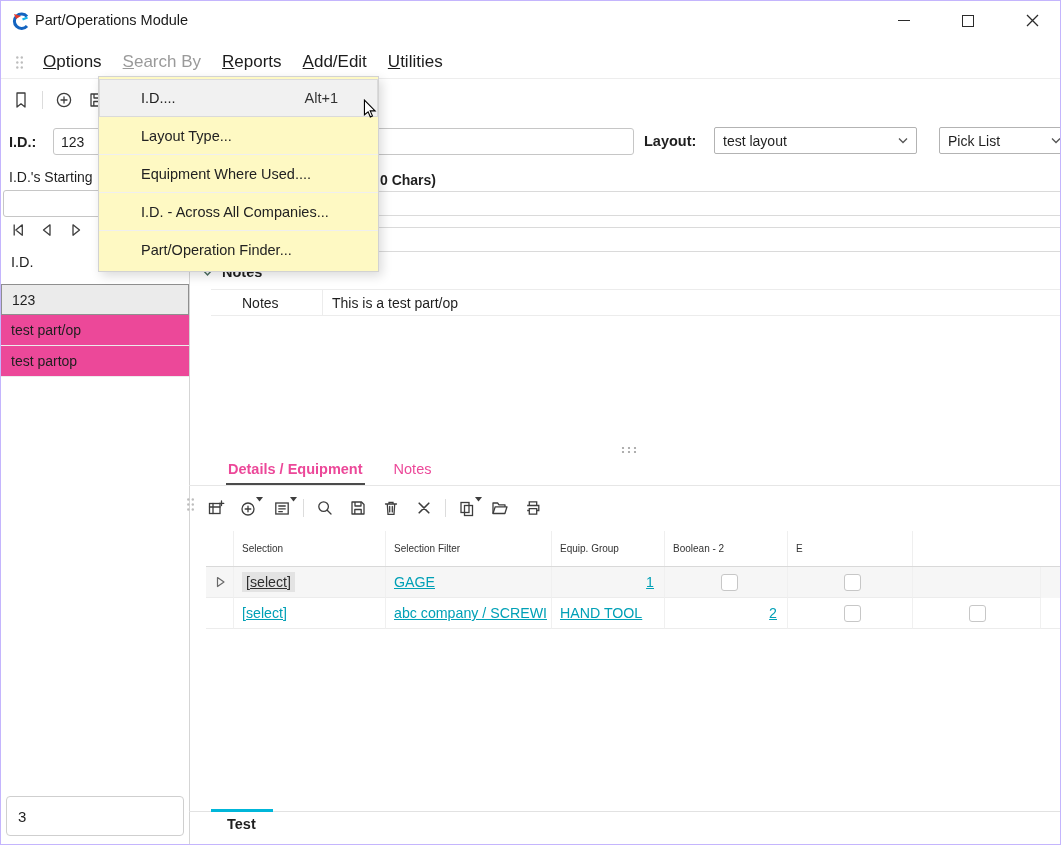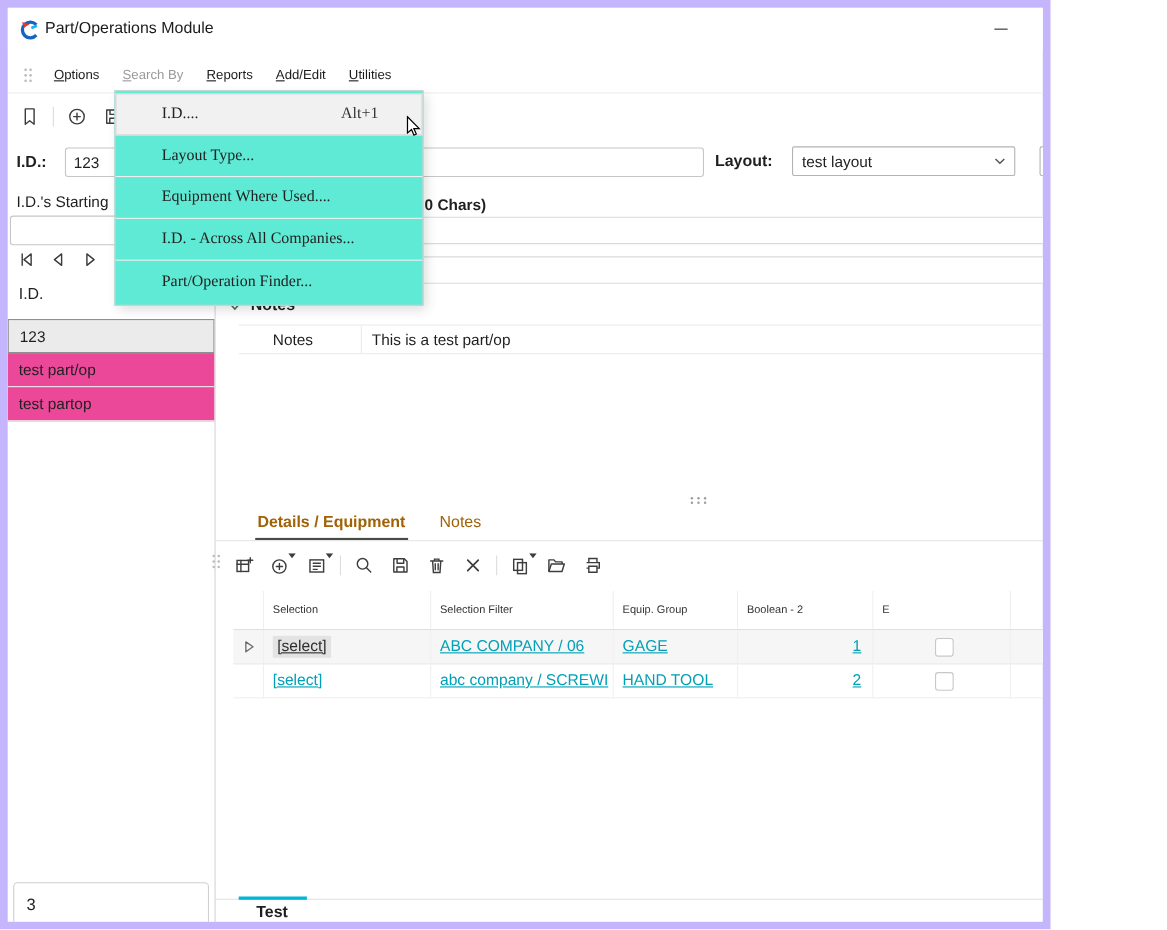--- a/index.html
+++ b/index.html
@@ -9,7 +9,7 @@
   *{box-sizing:border-box; margin:0; padding:0;}
   html,body{background:#fff;}
   body{font-family:"Liberation Sans","DejaVu Sans",sans-serif; color:var(--ink);}
-  .app{position:relative; width:955px; height:845px; background:#fff; overflow:hidden; border:7px solid #c4b5fd;}
+  .app{position:relative; width:1061px; height:845px; background:#fff; overflow:hidden; border:1px solid #c4b5fd;}
 
   
   .titlebar{position:absolute; left:0; top:0; width:100%; height:40px; background:#fff;}

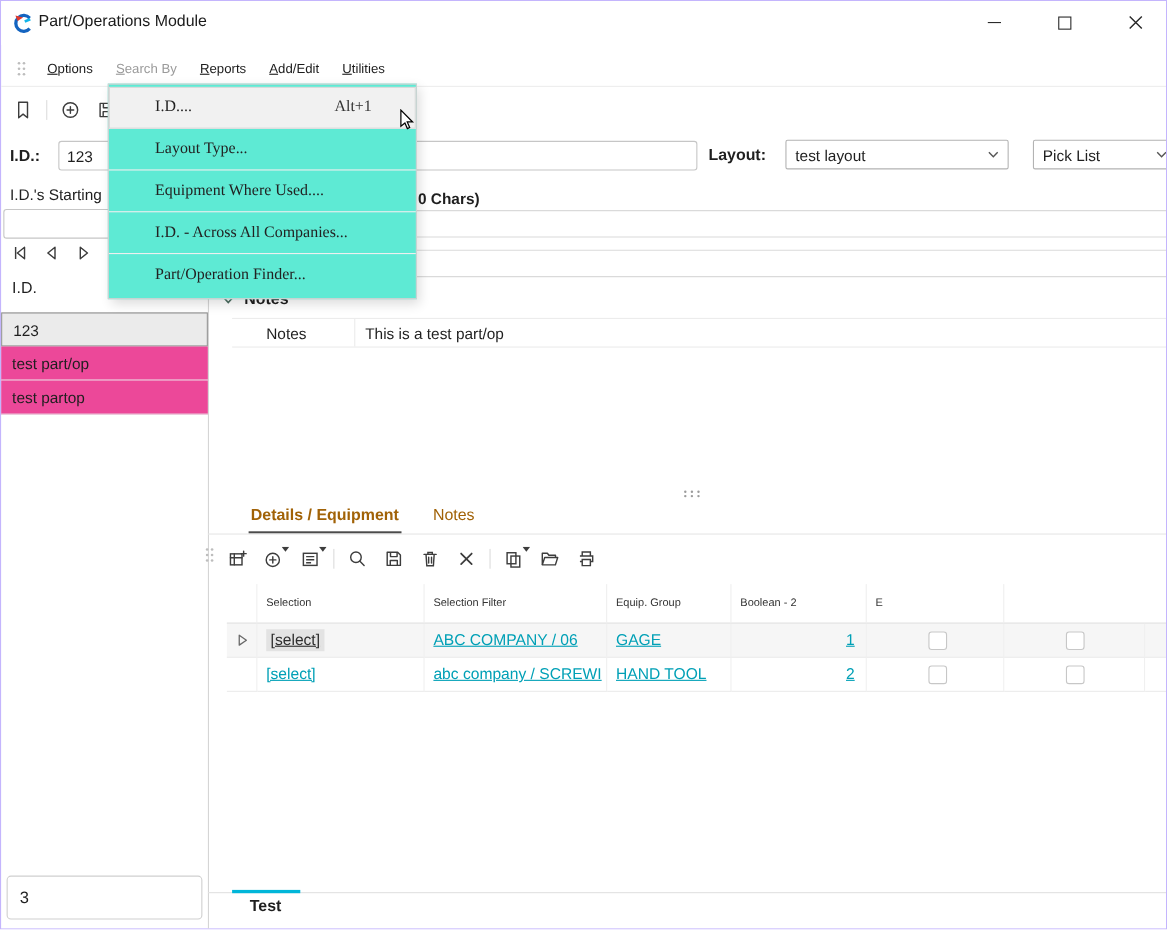--- a/index.html
+++ b/index.html
@@ -23,7 +23,7 @@
   
   .menubar{position:absolute; left:0; top:46px; width:100%; height:30px; display:flex; align-items:center; padding-left:14px;}
   .mb-grip{margin-right:10px; display:flex; align-items:center;}
-  .mb-item{display:inline-block; font-size:12px; color:#1c1c1c; padding:3px 9px; margin-right:3px;}
+  .mb-item{display:inline-block; font-size:17px; color:#1c1c1c; padding:3px 9px; margin-right:3px;}
   .mb-item::first-letter{text-decoration:underline;}
   .mb-item.disabled{color:var(--muted);}
   .menubar-sep{position:absolute; left:0; top:77px; width:100%; height:1px; background:#ededed;}

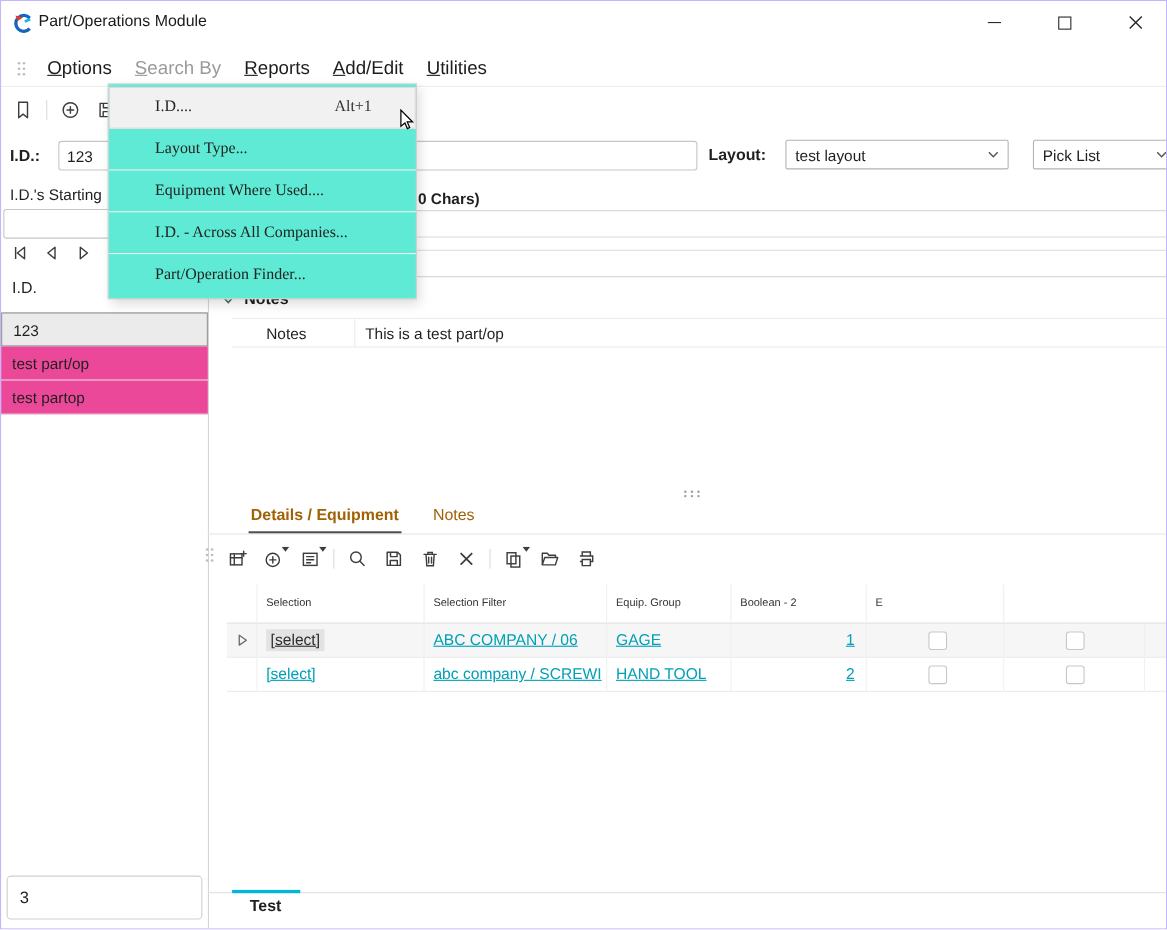--- a/index.html
+++ b/index.html
@@ -103,7 +103,7 @@
   .btab-label{position:absolute; left:226px; top:815px; font-size:14.5px; font-weight:bold;}
 
   
-  .menu-pop{position:absolute; left:97px; top:75px; width:281px; background:#5eead4; border:1px solid #d2d2d2; box-shadow:3px 4px 10px rgba(0,0,0,.14); z-index:50; padding:2px 0;font-family:Liberation Serif, serif;}
+  .menu-pop{position:absolute; left:97px; top:75px; width:281px; background:#fef9c3; border:1px solid #d2d2d2; box-shadow:3px 4px 10px rgba(0,0,0,.14); z-index:50; padding:2px 0;}
   .menu-item{height:38px; display:flex; align-items:center; padding:0 14px 0 42px; font-size:14.5px; color:#222; border-bottom:1px solid #efefef;}
   .menu-item:last-child{border-bottom:none;}
   .menu-item .sc{margin-left:auto; padding-right:26px; color:#333;}

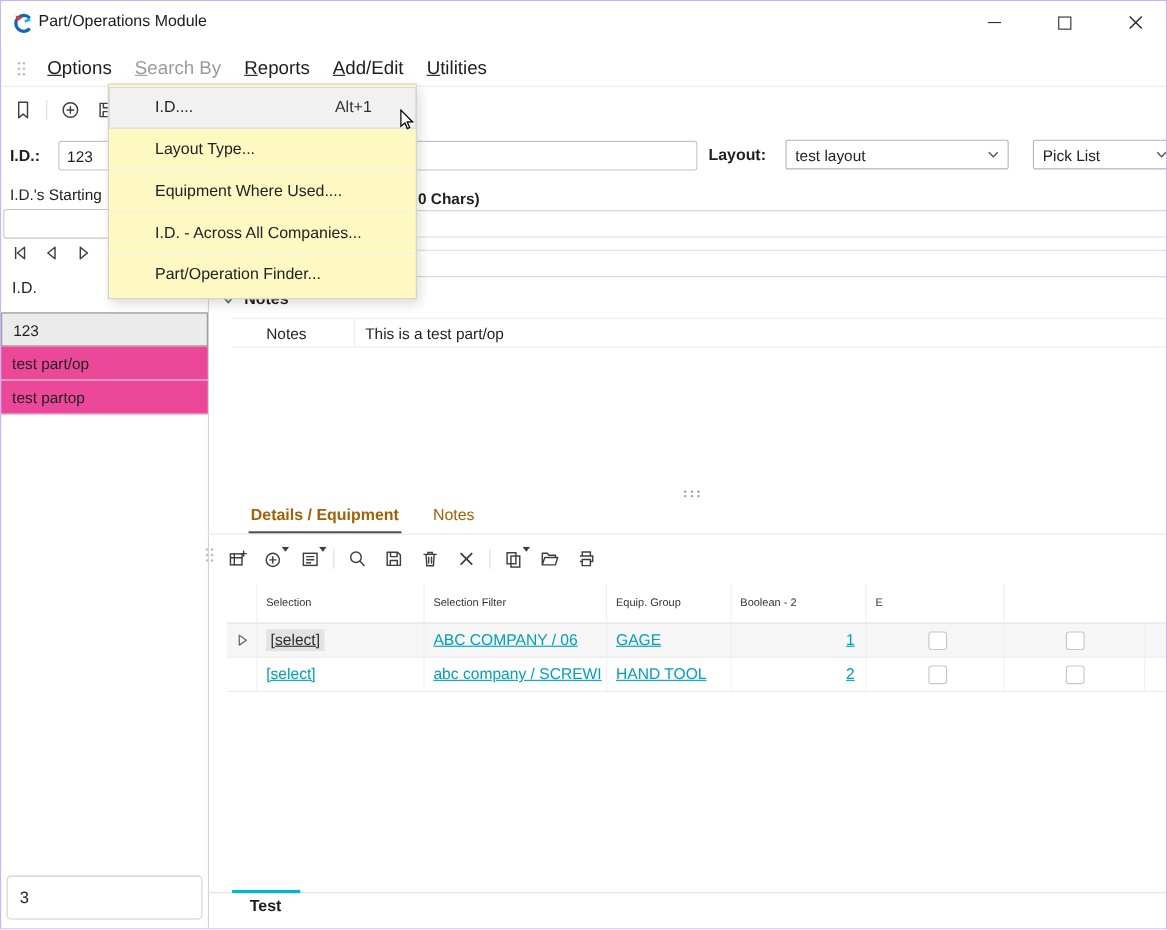--- a/index.html
+++ b/index.html
@@ -75,7 +75,7 @@
 
   
   .dtabs{position:absolute; left:225px; top:458px; display:flex; gap:27px; height:26px;}
-  .dtab{font-size:14.5px; color:#a16207; padding:2px 2px 4px;}
+  .dtab{font-size:14.5px; color:#ec4899; padding:2px 2px 4px;}
   .dtab.active{font-weight:bold; border-bottom:2px solid #4b4b4b;}
   .dtabs-line{position:absolute; left:188px; top:484px; width:873px; height:1px; background:var(--line);}
 

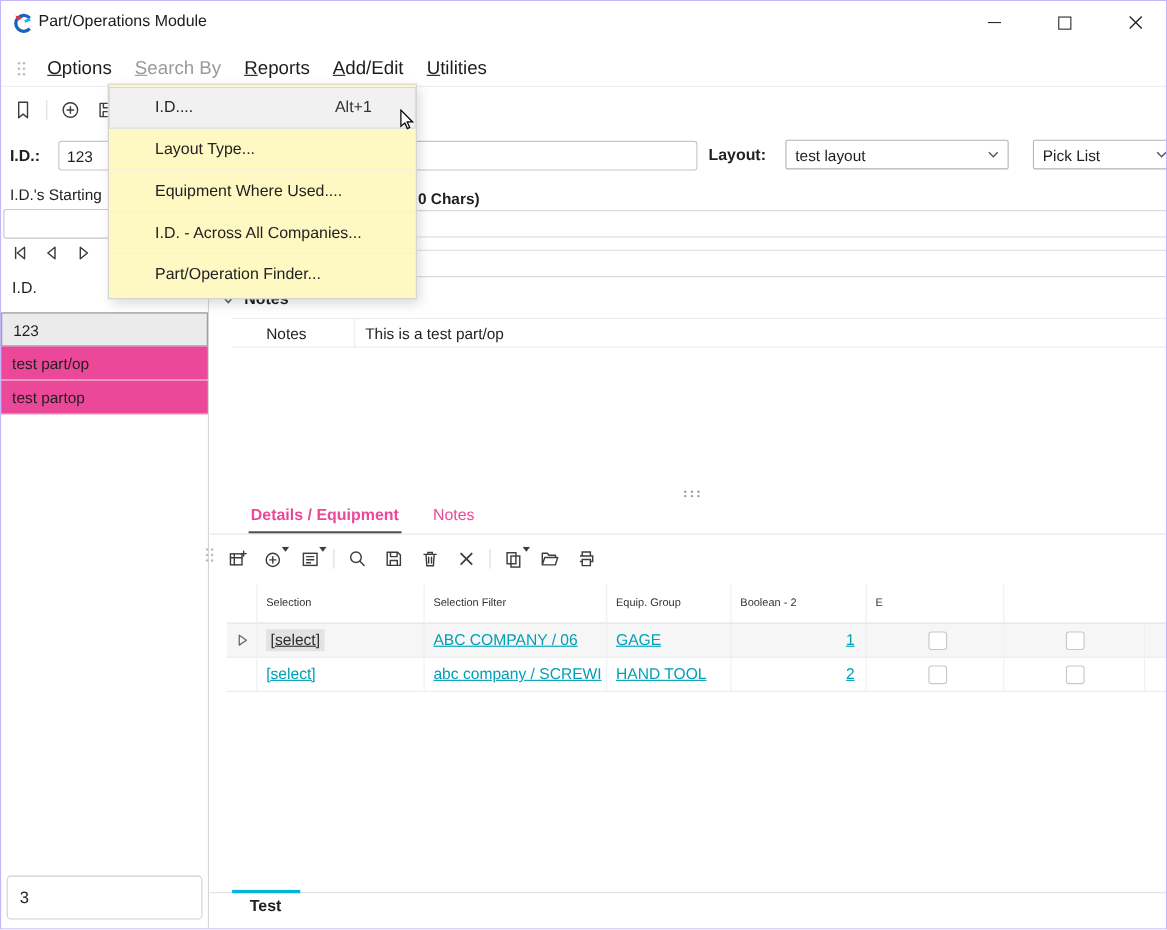--- a/index.html
+++ b/index.html
@@ -377,9 +377,6 @@
           <span class="focuscell">[select]</span>
         </div>
       <div class="gc">
-          <span class="glink">ABC COMPANY / 06</span>
-        </div>
-      <div class="gc">
           <span class="glink">GAGE</span>
         </div>
       <div class="gc qty">

